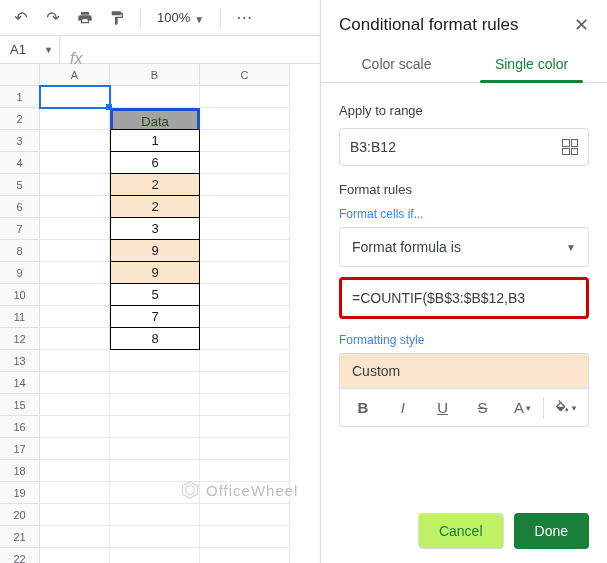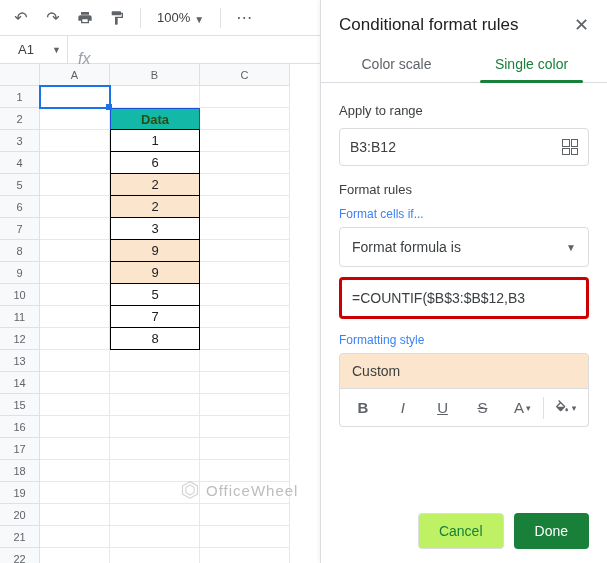--- a/index.html
+++ b/index.html
@@ -44,7 +44,6 @@
     display: flex;
     align-items: center;
     border-bottom: 1px solid #e0e0e0;
-    padding-left: 8px;
   }
   .cellref {
     width: 60px;

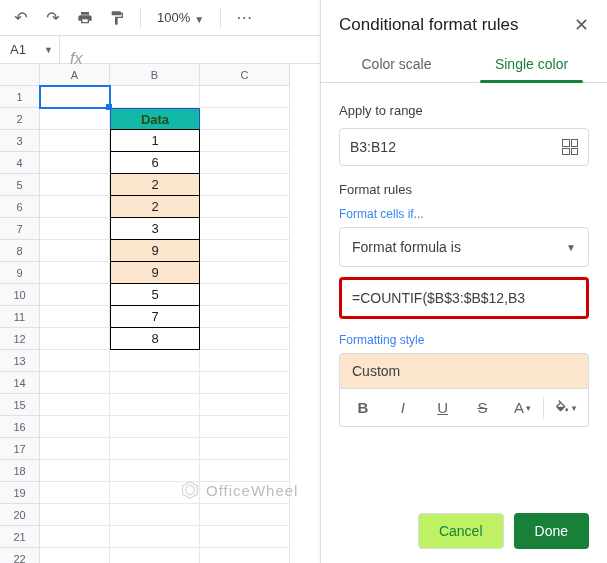--- a/index.html
+++ b/index.html
@@ -119,9 +119,9 @@
     background: #1a73e8;
   }
   .data-header {
-    background: #14b8a6;
-    border: 1px solid #1d4ed8;
-    font-weight: bold;
+    background: #a3a3a3;
+    border: 3px solid #1d4ed8;
+    font-weight: normal;
     color: #274e13;
     border-bottom: 1px solid #000;
   }

